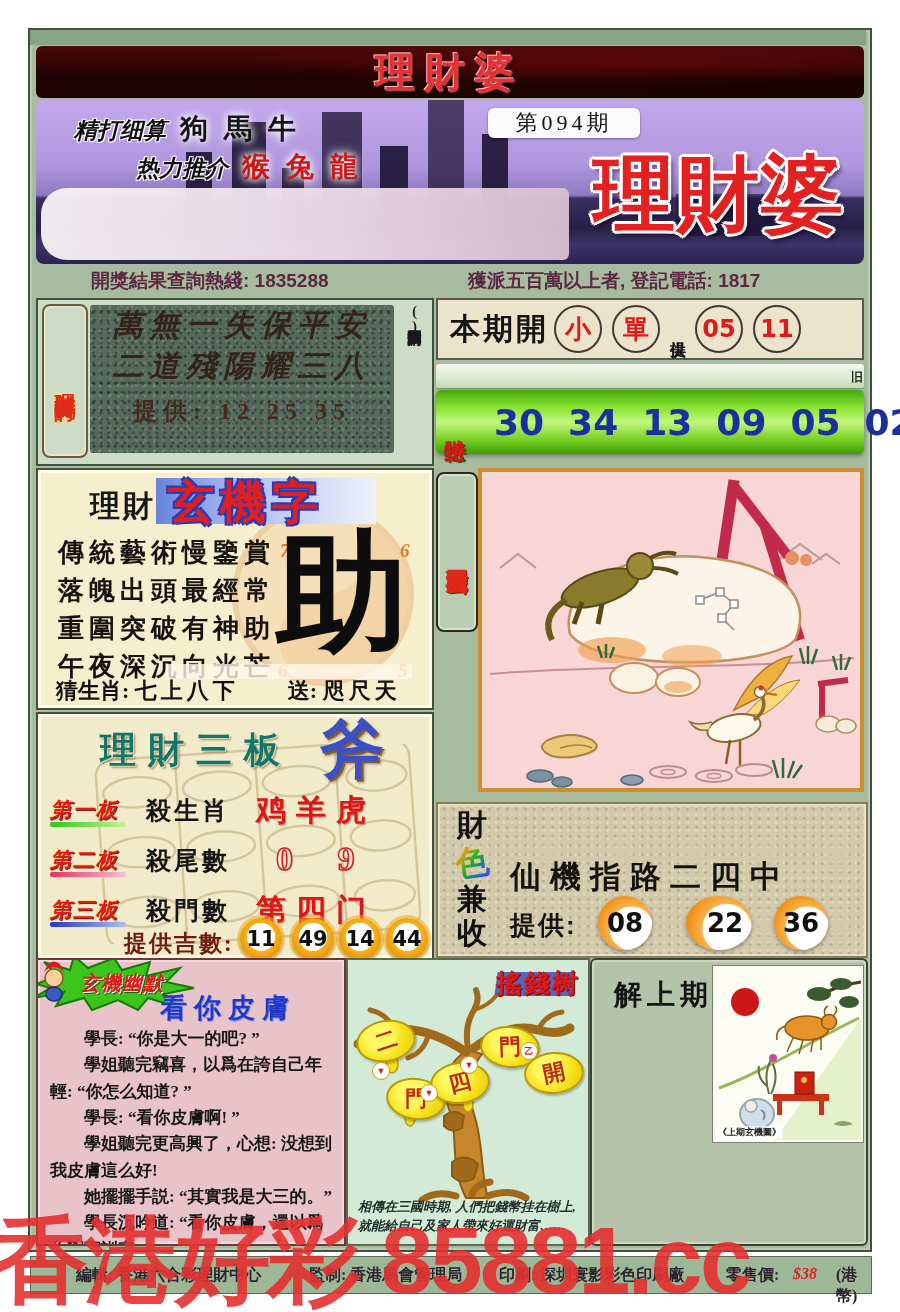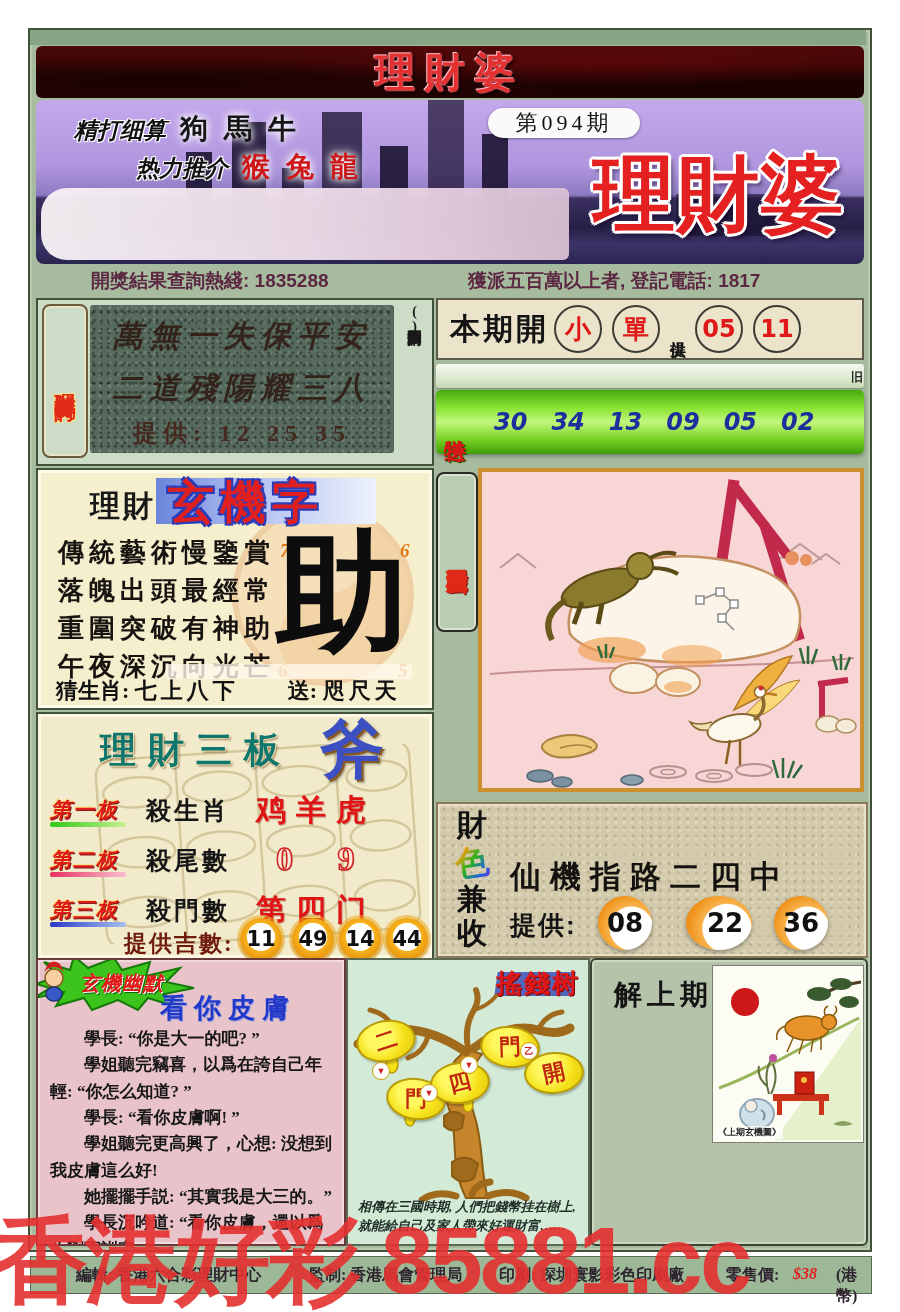--- a/index.html
+++ b/index.html
@@ -59,7 +59,7 @@
   .slogan-value.red { color:#cf1616; }
   .issue-pill {
     left:452px; top:8px; width:152px; height:30px; background:#fafafa;
-    border-radius:15px; display:flex; align-items:center; justify-content:center;
+    border-radius:6px; display:flex; align-items:center; justify-content:center;
     box-shadow:0 1px 3px rgba(0,0,0,.4);
   }
   .issue-pill span { font-size:22px; color:#111; letter-spacing:4px; font-family:"Liberation Serif", serif; }

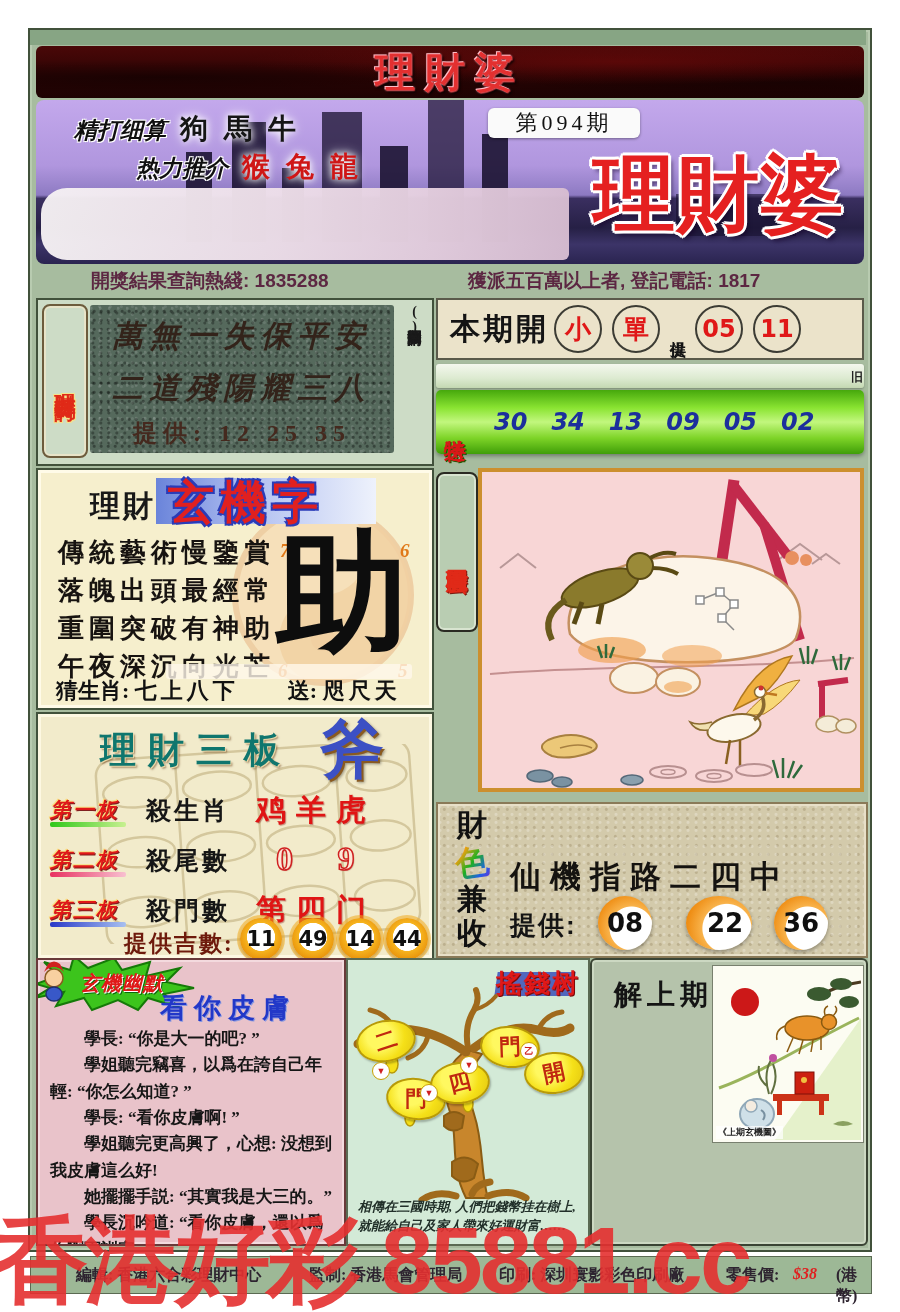--- a/index.html
+++ b/index.html
@@ -101,7 +101,7 @@
     background-size:9px 11px, 7px 9px, 11px 8px, 8px 10px, auto;
     color:#33231a; font-family:"Liberation Serif", serif; text-align:center;
   }
-  .granite .poem-line { font-size:30px; font-weight:bold; letter-spacing:7px; margin-top:11px; font-style:italic; }
+  .granite .poem-line { font-size:30px; font-weight:bold; letter-spacing:7px; margin-top:0; font-style:italic; }
   .granite .tip-line { font-size:24px; font-weight:bold; letter-spacing:6px; margin-top:8px; color:#45291e; }
   .sp-note {
     position:absolute; left:360px; top:4px; width:32px; height:152px;

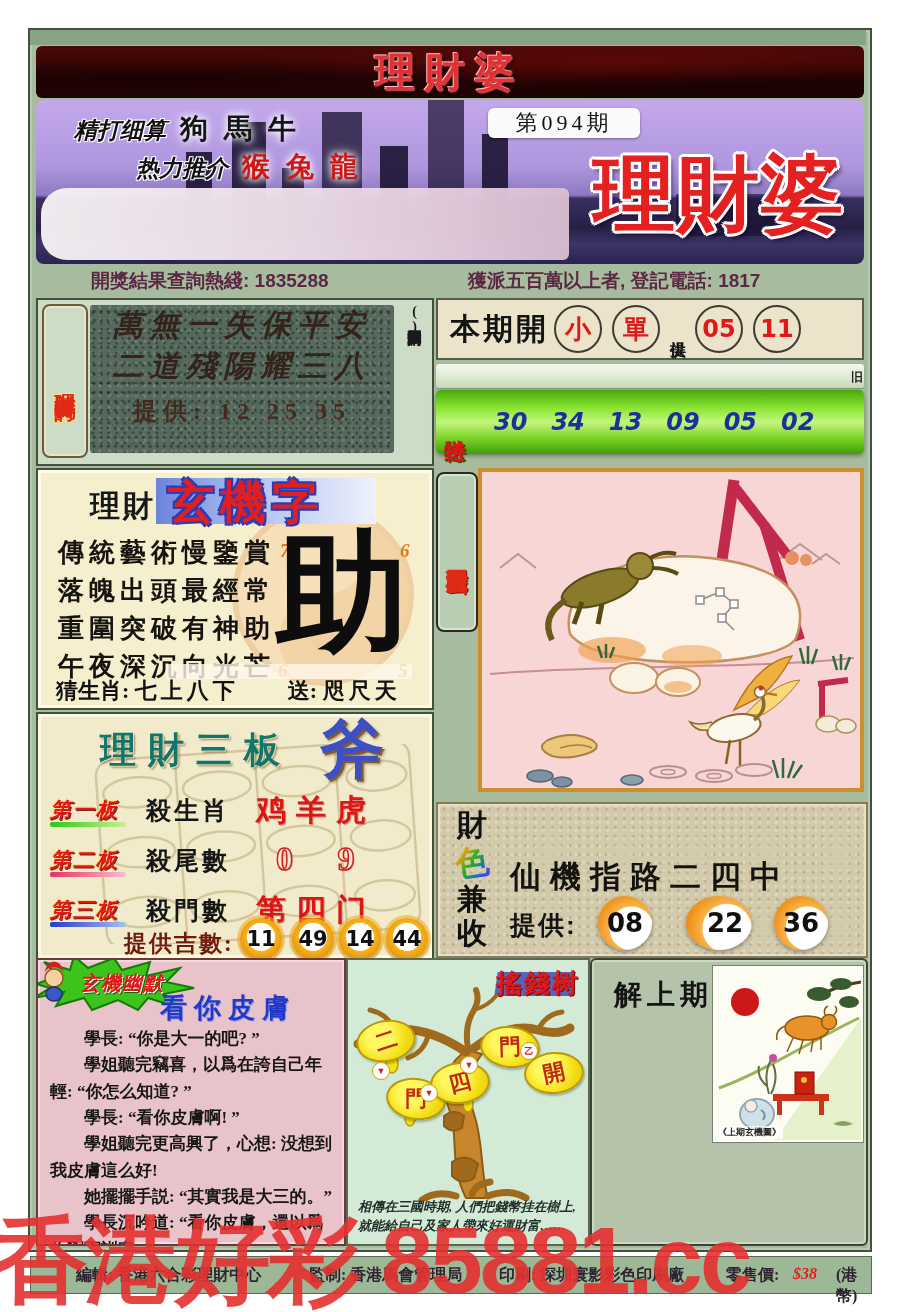--- a/index.html
+++ b/index.html
@@ -146,7 +146,7 @@
     text-shadow:1px 1px 0 #1a5a00; font-family:"Liberation Serif", serif;
   }
   .flash-nums { display:flex; gap:24px; margin-left:28px; }
-  .flash-nums span { font-size:24px; font-weight:bold; color:#1c2f9c; font-family:"DejaVu Sans", sans-serif;font-style:italic; }
+  .flash-nums span { font-size:36px; font-weight:bold; color:#1c2f9c; font-family:"DejaVu Sans", sans-serif; }
 
   
   .mw-panel {

